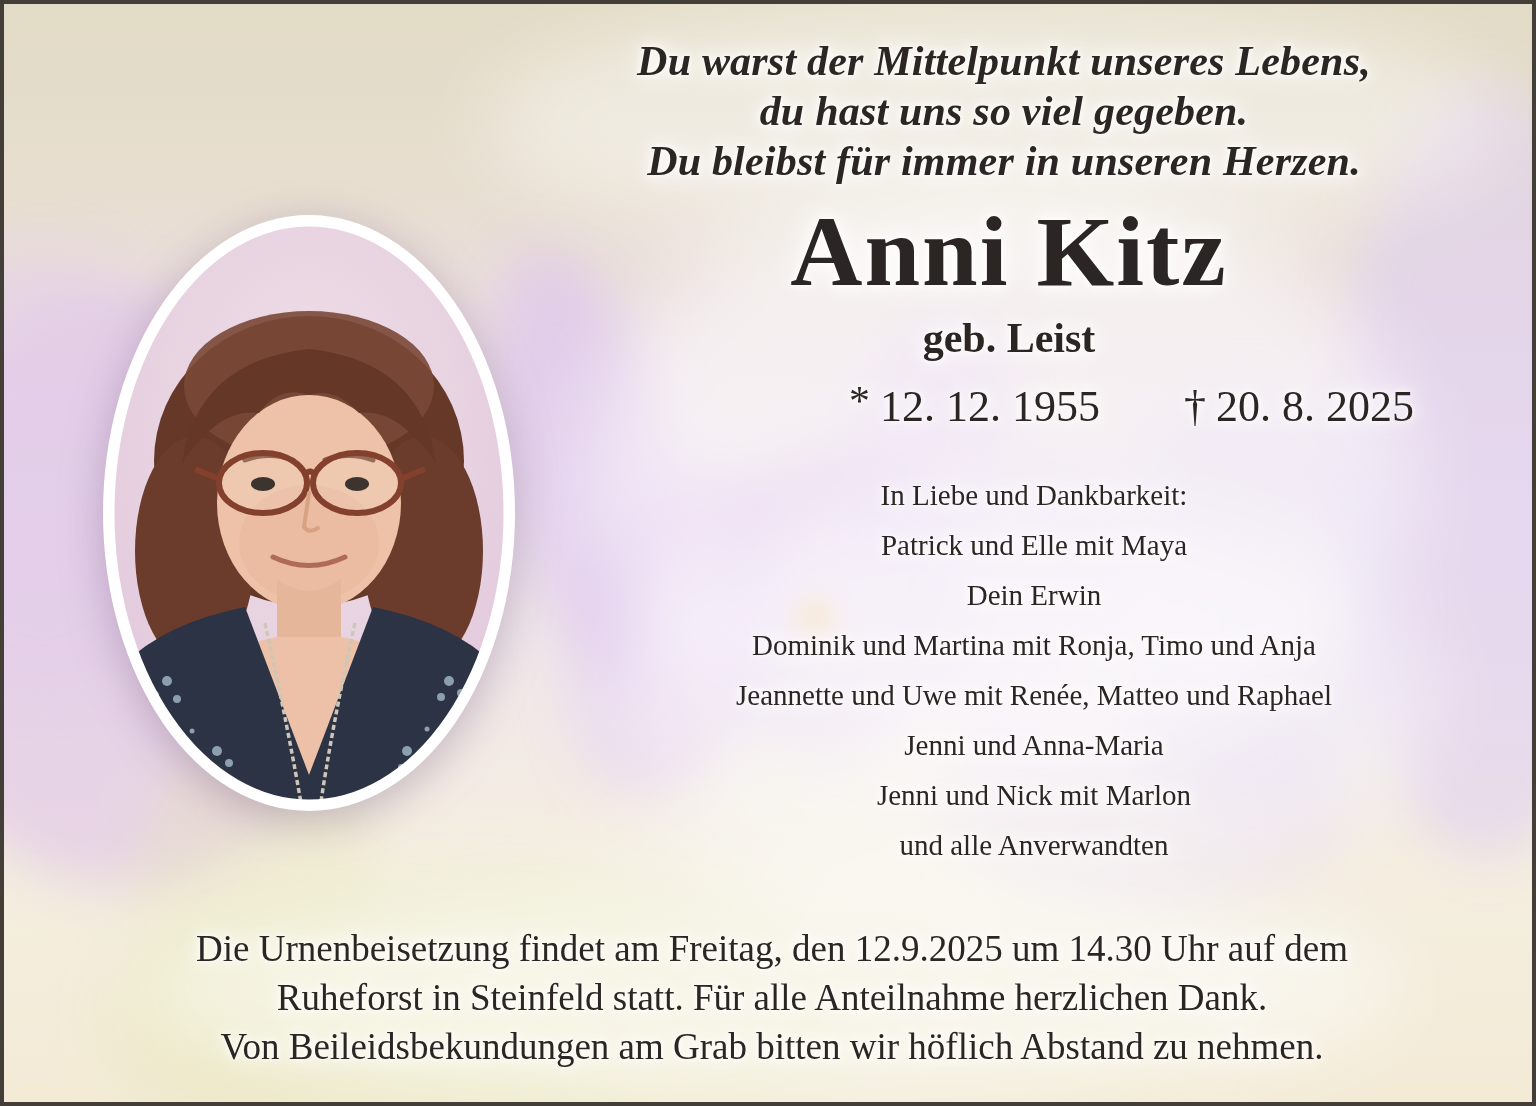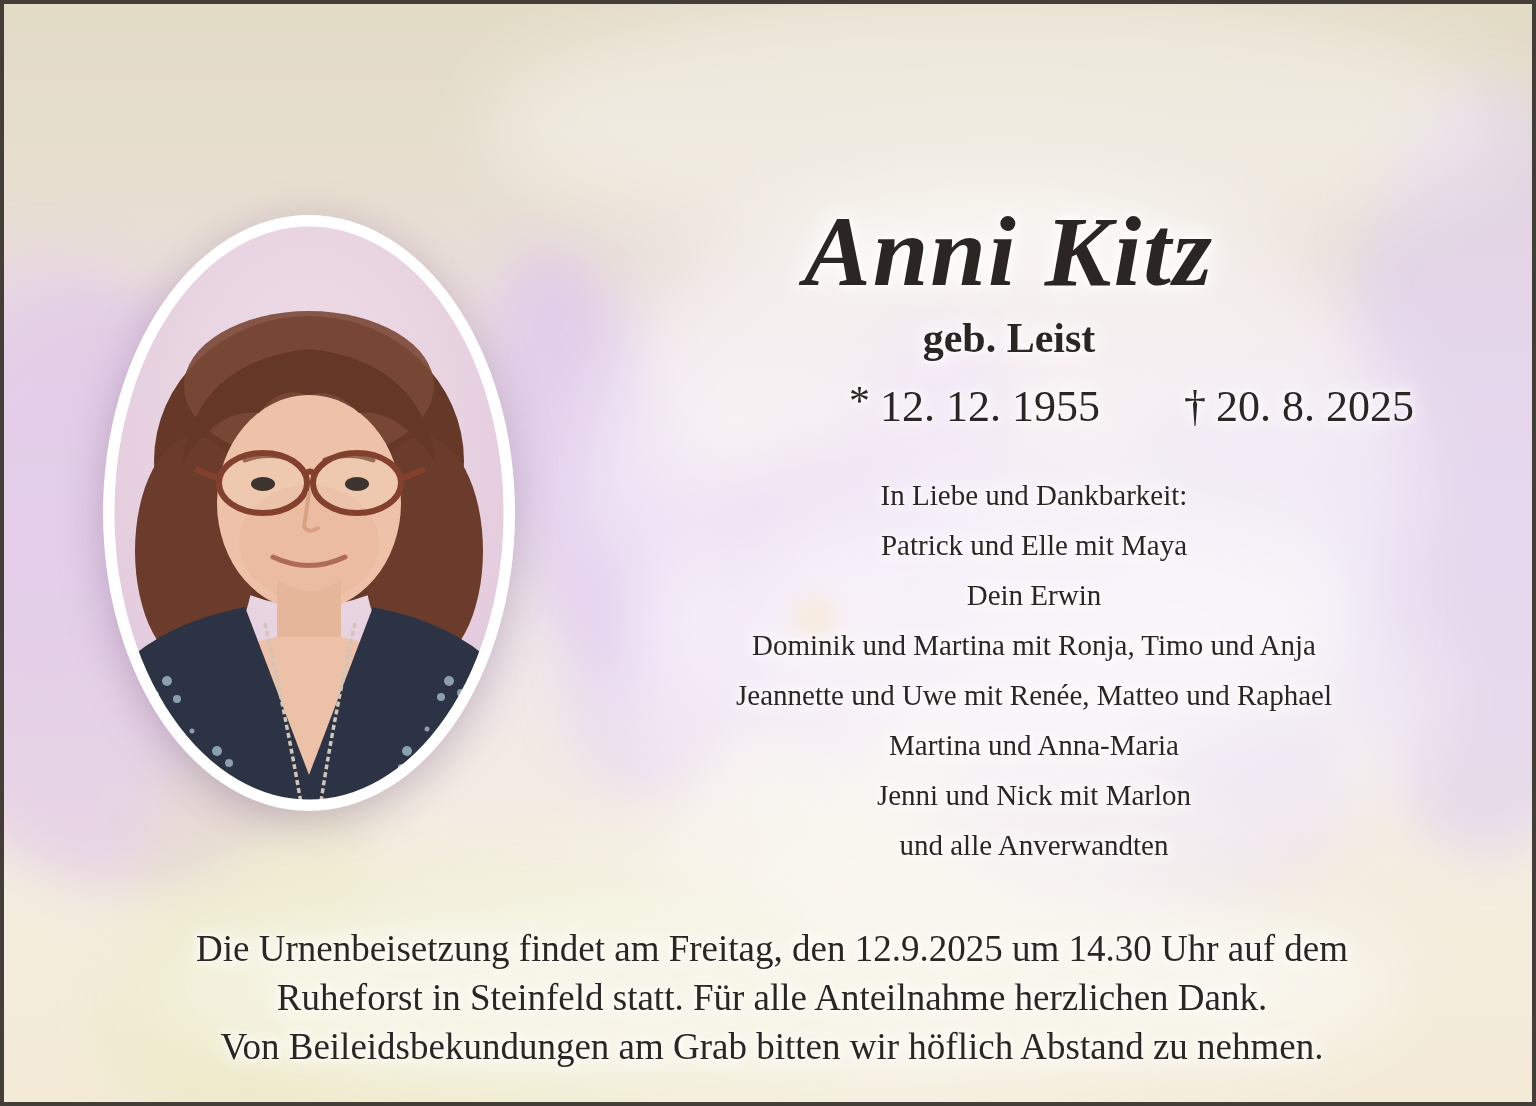--- a/index.html
+++ b/index.html
@@ -180,6 +180,11 @@
     <ellipse cx="212" cy="302" rx="199" ry="291" fill="none" stroke="#ffffff" stroke-width="9"></ellipse>
   </svg>
 
+  <div class="quote glow">
+    <div>Du warst der Mittelpunkt unseres Lebens,</div>
+    <div>du hast uns so viel gegeben.</div>
+    <div>Du bleibst für immer in unseren Herzen.</div>
+  </div>
 
   <div class="name-block">
     <div class="deceased-name glow">Anni Kitz</div>

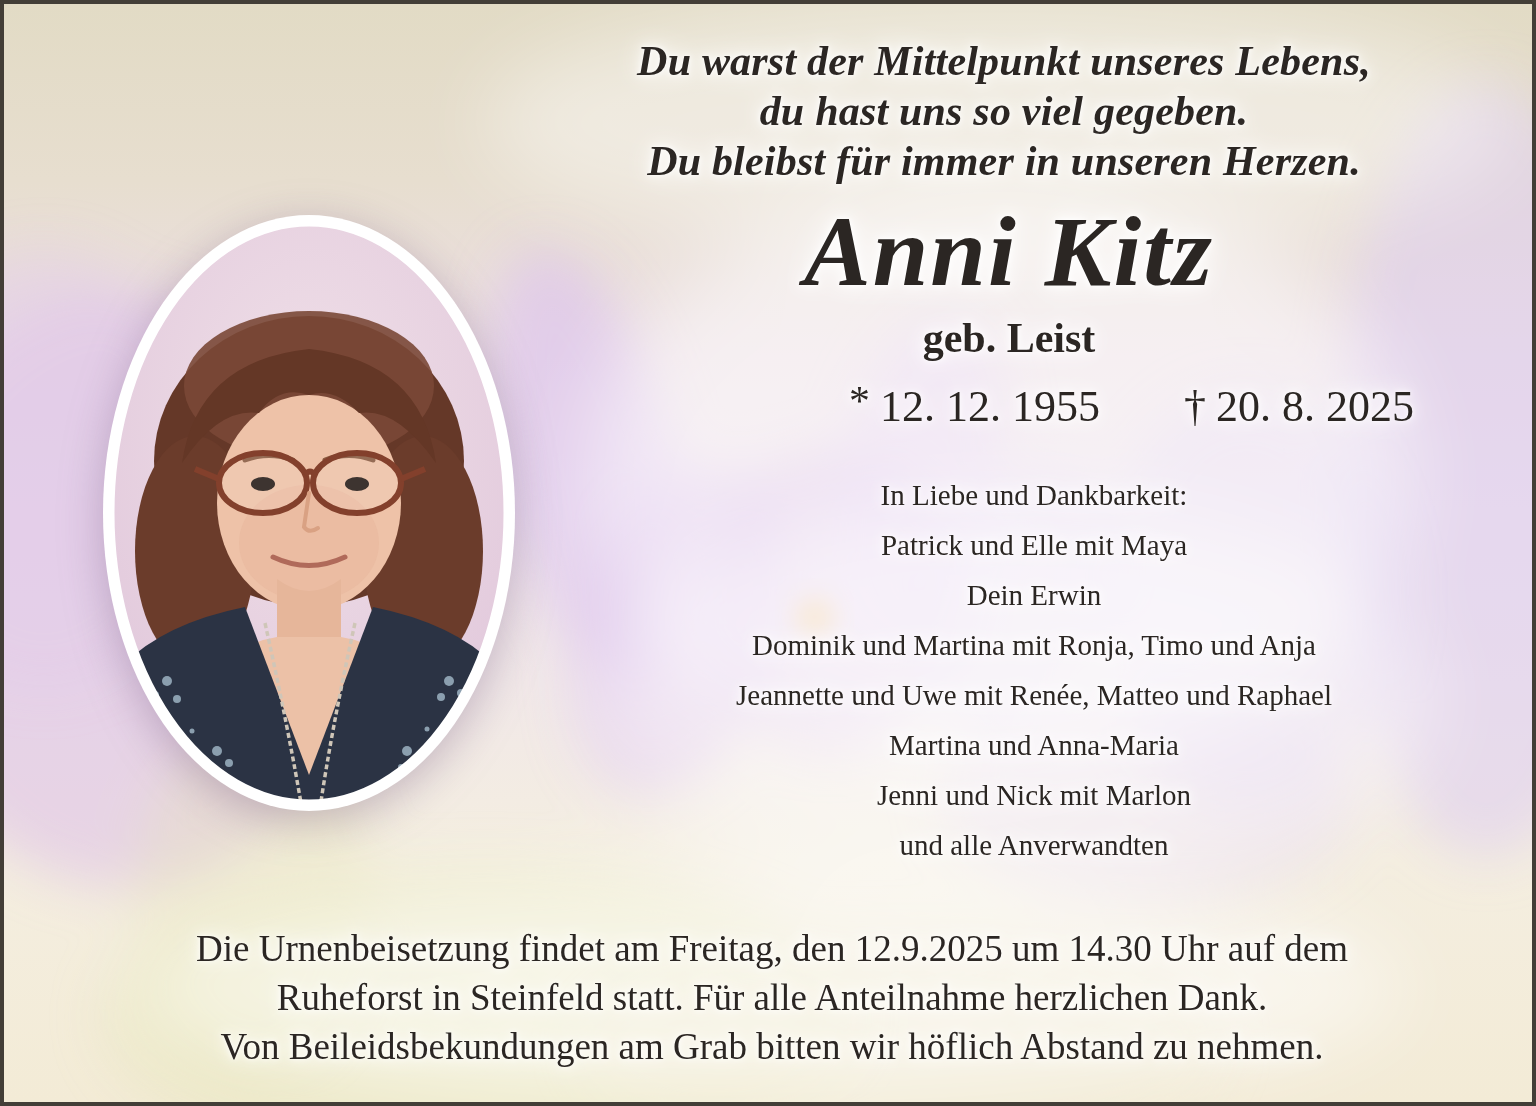--- a/index.html
+++ b/index.html
@@ -32,7 +32,7 @@
     position:absolute;top:192px;left:600px;width:810px;text-align:center;
   }
   .deceased-name{
-    font-size:100px;line-height:112px;font-style:italic;font-weight:600;
+    font-size:100px;line-height:112px;font-weight:600;
     letter-spacing:2px;
   }
   .maiden{

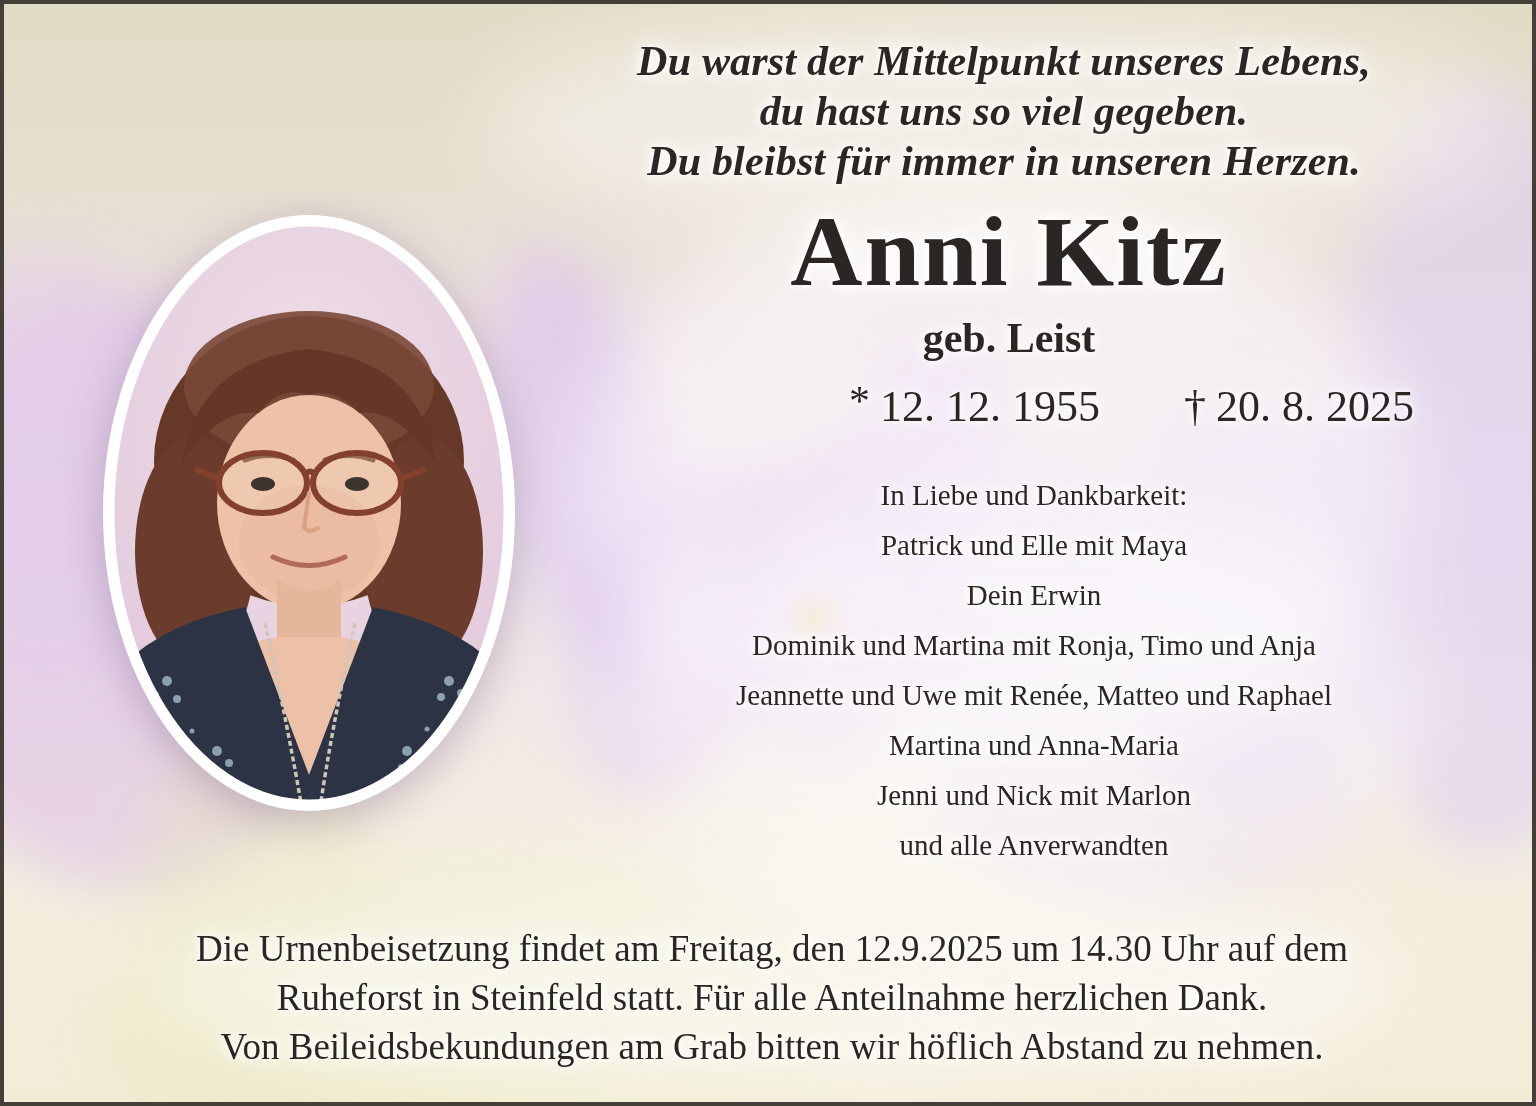--- a/index.html
+++ b/index.html
@@ -206,7 +206,7 @@
     <div>Dein Erwin</div>
     <div>Dominik und Martina mit Ronja, Timo und Anja</div>
     <div>Jeannette und Uwe mit Renée, Matteo und Raphael</div>
-    <div>Martina und Anna-Maria</div>
+    <div>Jenni und Anna-Maria</div>
     <div>Jenni und Nick mit Marlon</div>
     <div>und alle Anverwandten</div>
   </div>

